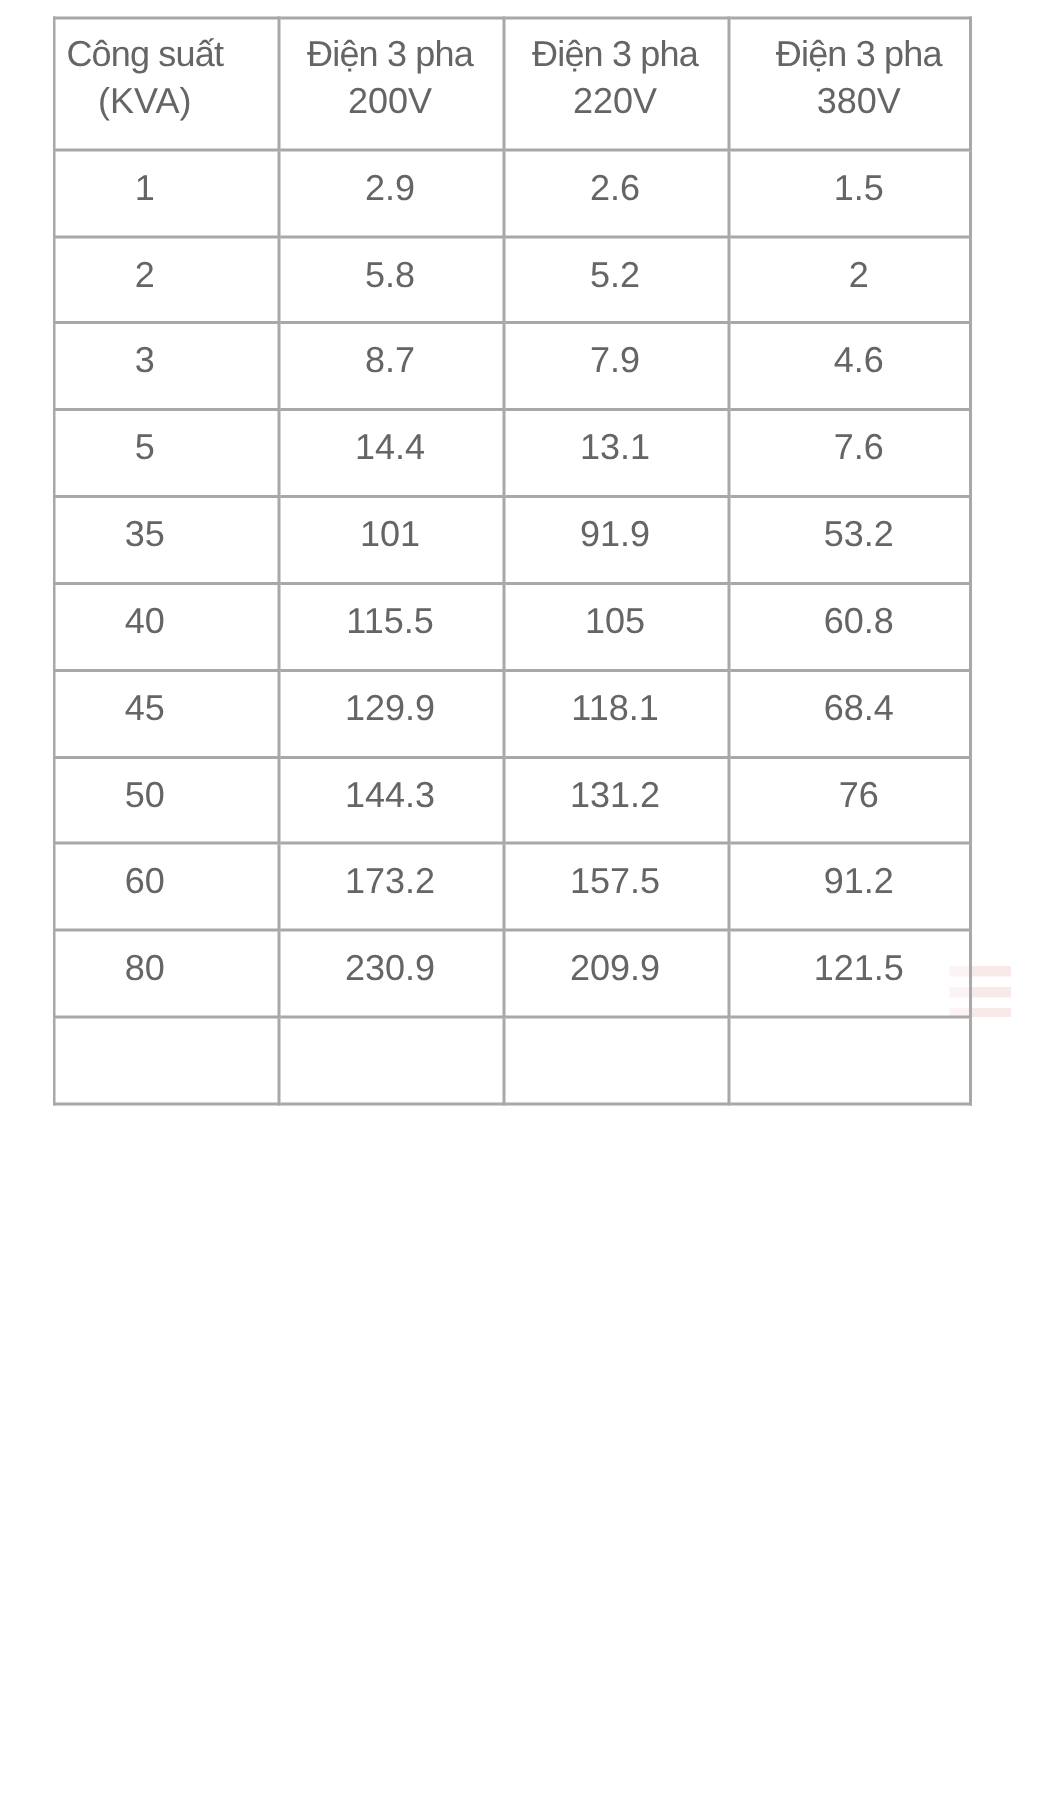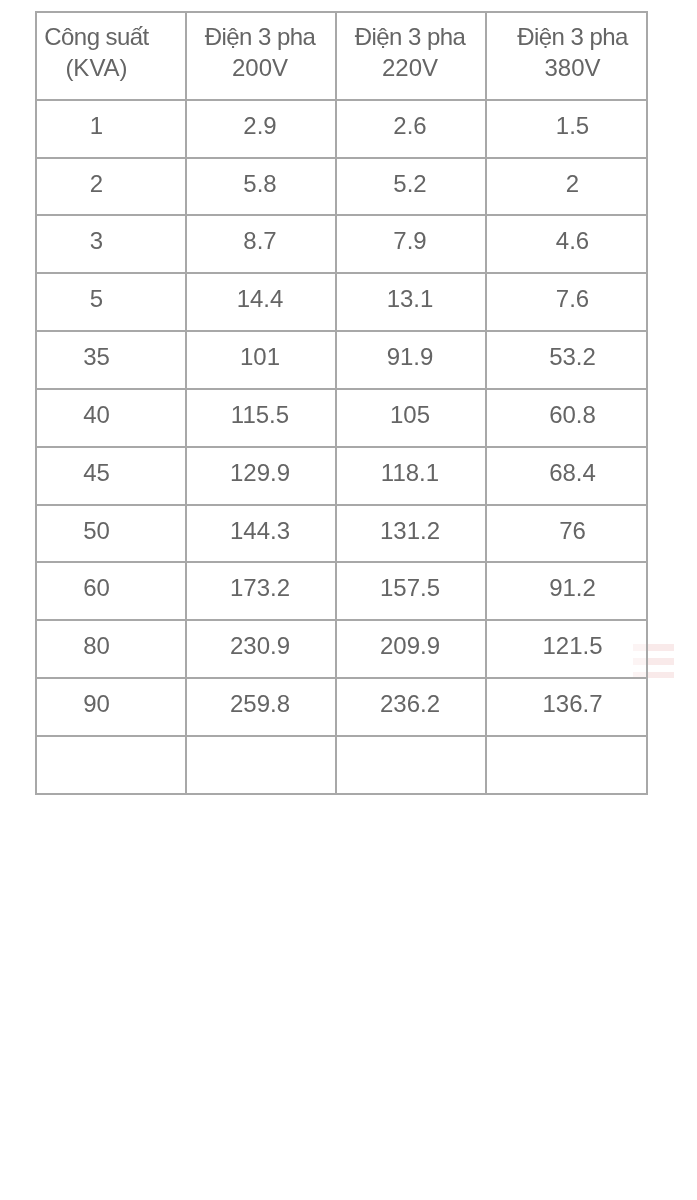--- a/index.html
+++ b/index.html
@@ -130,12 +130,6 @@
         <td>121.5</td>
       </tr>
       <tr class="dat">
-        <td>90</td>
-        <td>259.8</td>
-        <td>236.2</td>
-        <td>136.7</td>
-      </tr>
-      <tr class="dat">
         <td></td>
         <td></td>
         <td></td>

